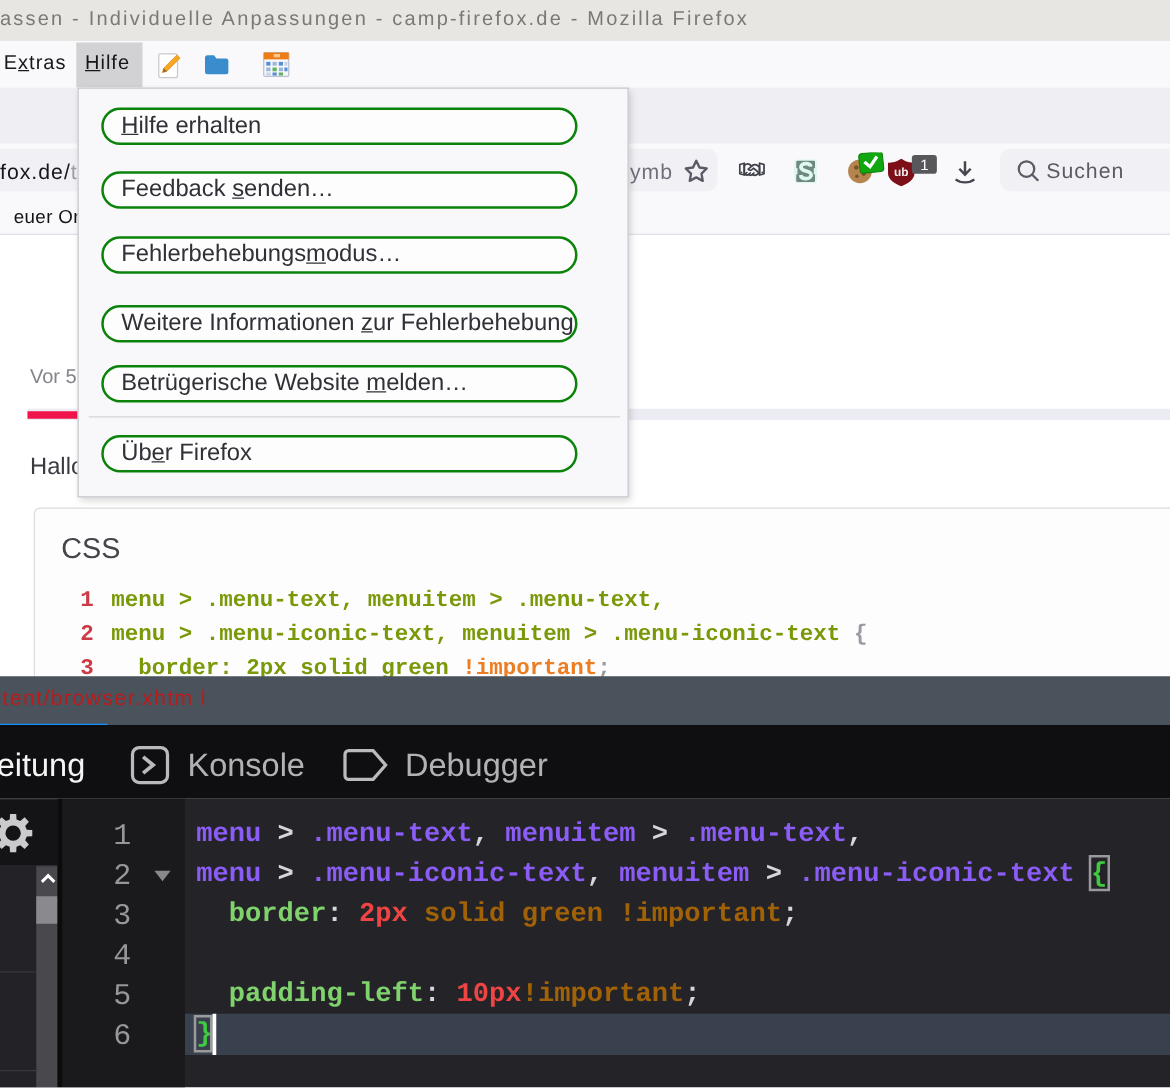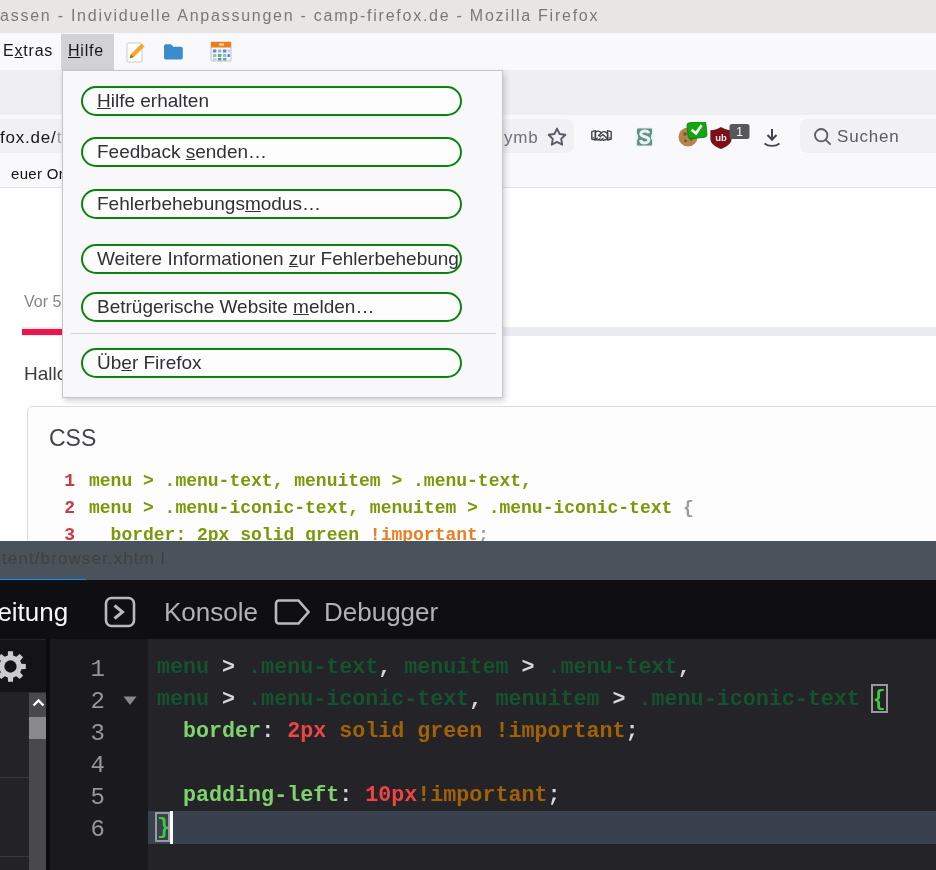--- a/index.html
+++ b/index.html
@@ -40,7 +40,7 @@
   #msep{position:absolute;left:8px;top:262px;width:425px;height:1px;background:#d4d4d9;}
   
   #dtslate{left:0;top:541px;width:936px;height:39px;background:#4a525b;}
-  #dtslatetext{left:2px;top:549px;font-size:17px;color:#404040;white-space:pre;letter-spacing:1.1px;}
+  #dtslatetext{left:2px;top:549px;font-size:17px;color:#b91c1c;white-space:pre;letter-spacing:1.1px;}
   #dtblue{left:0;top:579px;width:86px;height:5px;background:#1191ff;}
   #dttabs{left:0;top:580px;width:936px;height:59px;background:#0f0f11;}
   .dttab{top:597px;font-size:26px;color:#b2b2b5;}

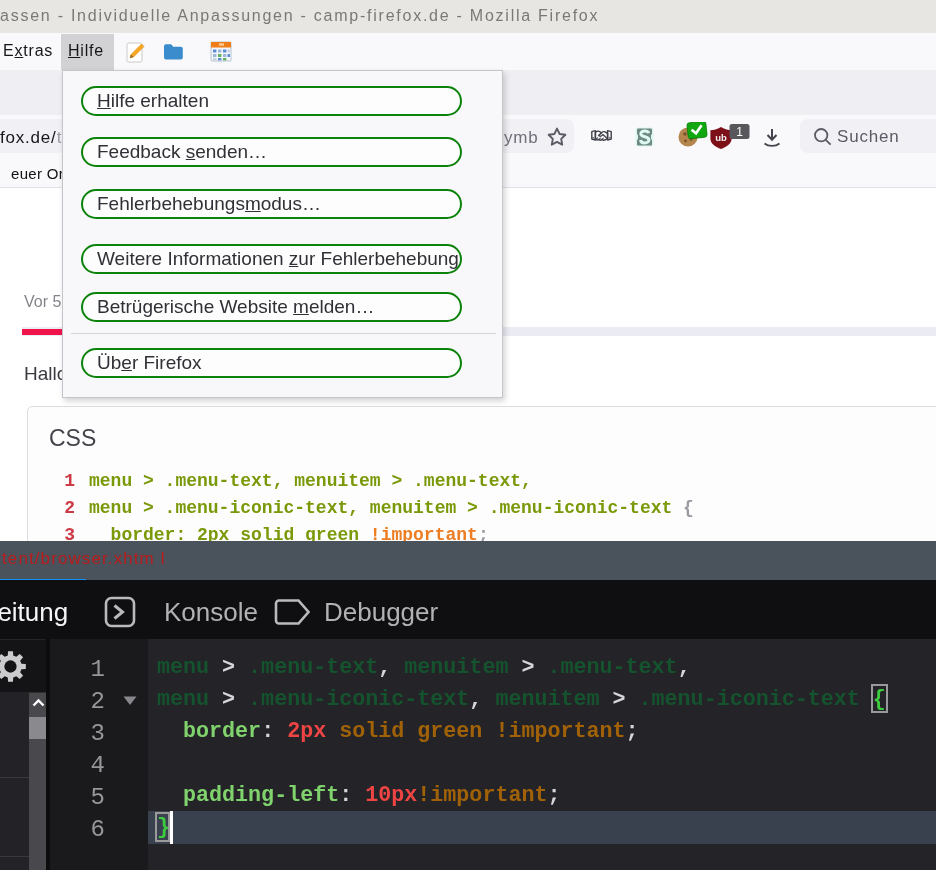--- a/index.html
+++ b/index.html
@@ -183,7 +183,7 @@
   <div class="abs" id="dtblue"></div>
   <div class="abs" id="dttabs"></div>
   <div class="abs dttab" style="left:-72px;color:#f5f5f6;">Bearbeitung</div>
-  <div class="abs dttab" style="left:164px;">Konsole</div>
+  <div class="abs dttab" style="left:150px;">Konsole</div>
   <div class="abs dttab" style="left:324px;">Debugger</div>
   <svg class="abs" style="left:104px;top:596px;" width="32" height="32" viewBox="0 0 32 32">
     <rect x="2" y="2" width="28" height="28" rx="5.5" fill="none" stroke="#bababd" stroke-width="2.6"></rect>

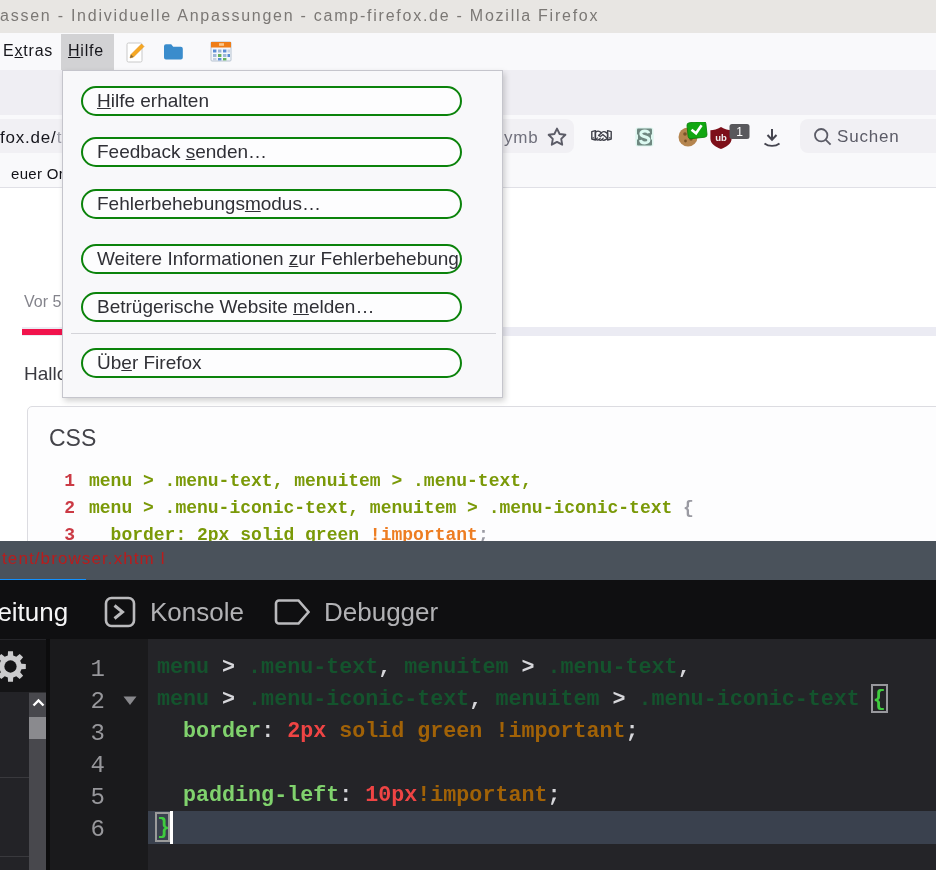--- a/index.html
+++ b/index.html
@@ -55,7 +55,7 @@
   #line6hl{left:148px;top:811px;width:788px;height:33px;background:#3a414e;}
   .dcode{font-family:"Liberation Mono",monospace;font-size:21.7px;white-space:pre;
          color:#d7d7db;line-height:32px;font-weight:bold;}
-  .cs{color:#14532d;} 
+  .cs{color:#8b5cf6;} 
   .cp{color:#80d26d;} 
   .cn{color:#ef4444;} 
   .ck{color:#a16207;} 

